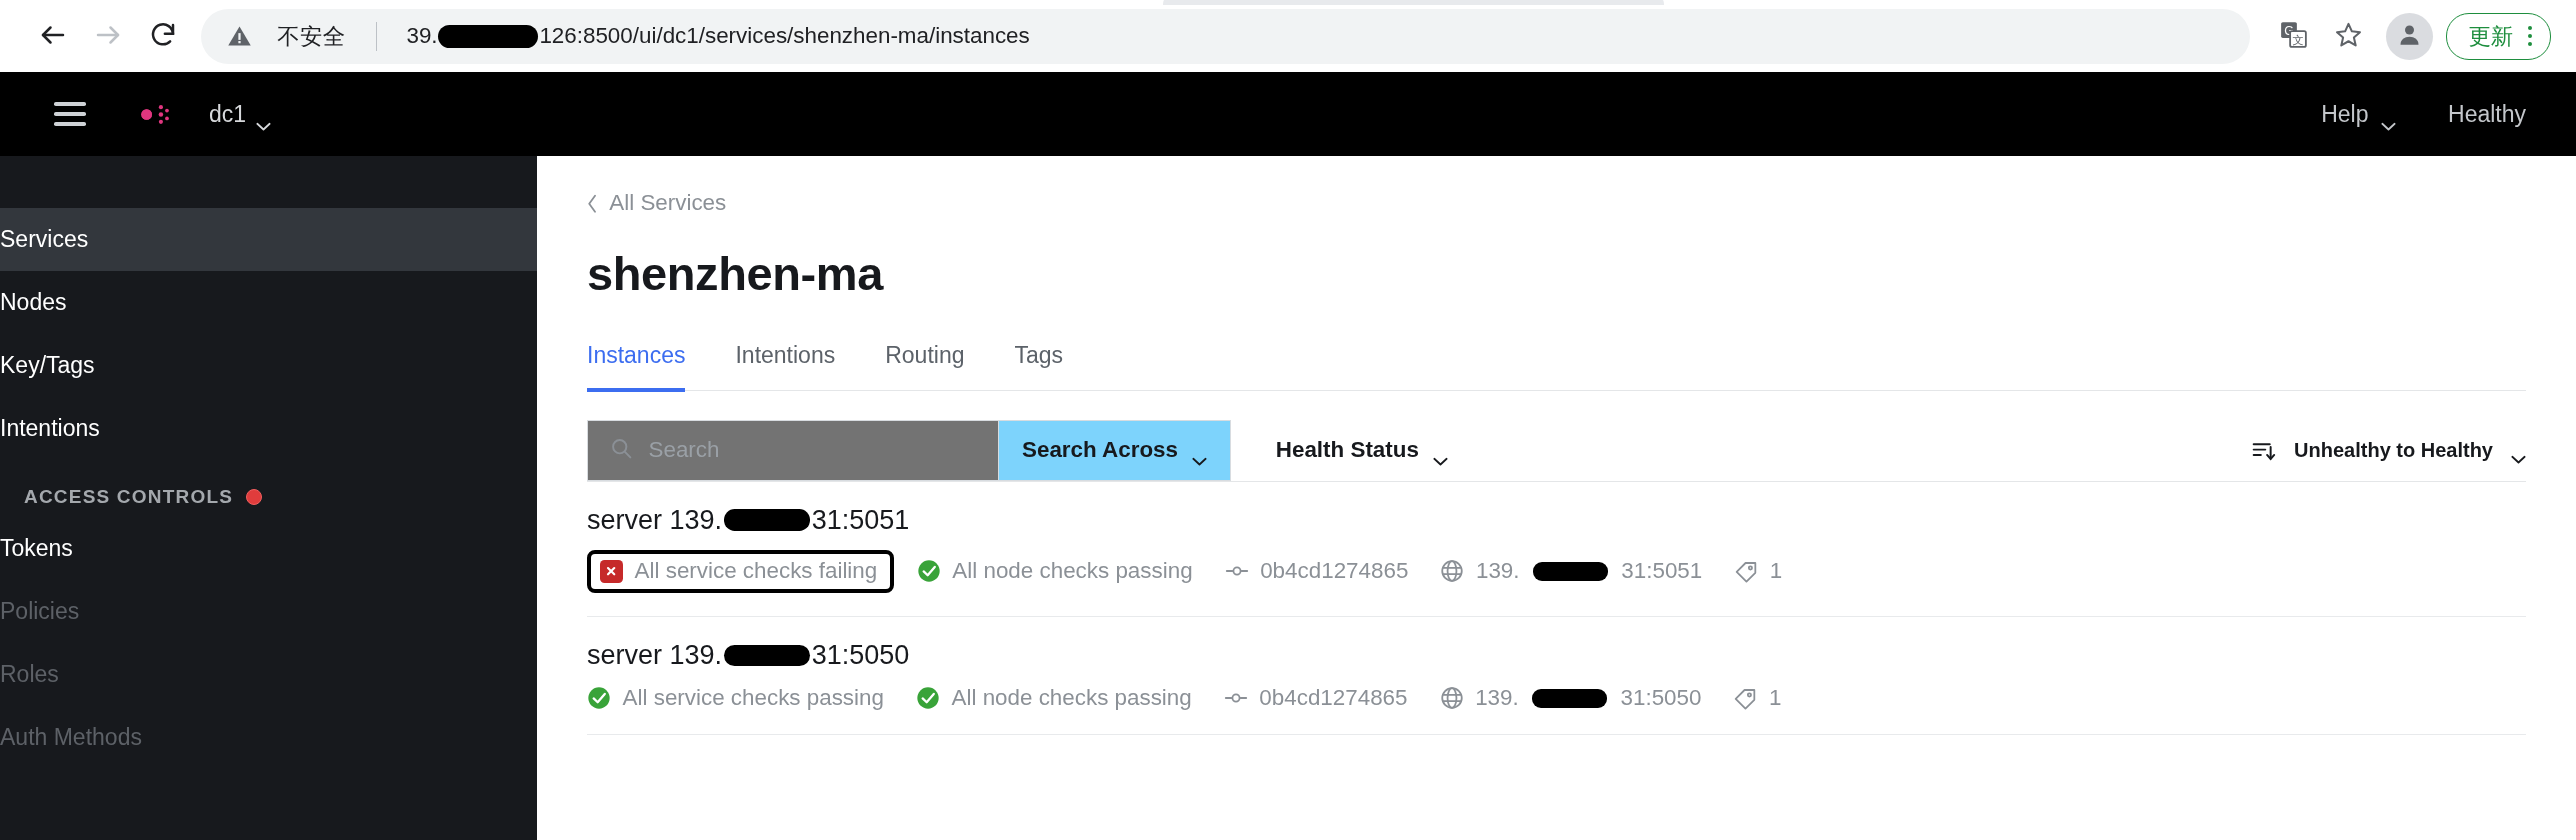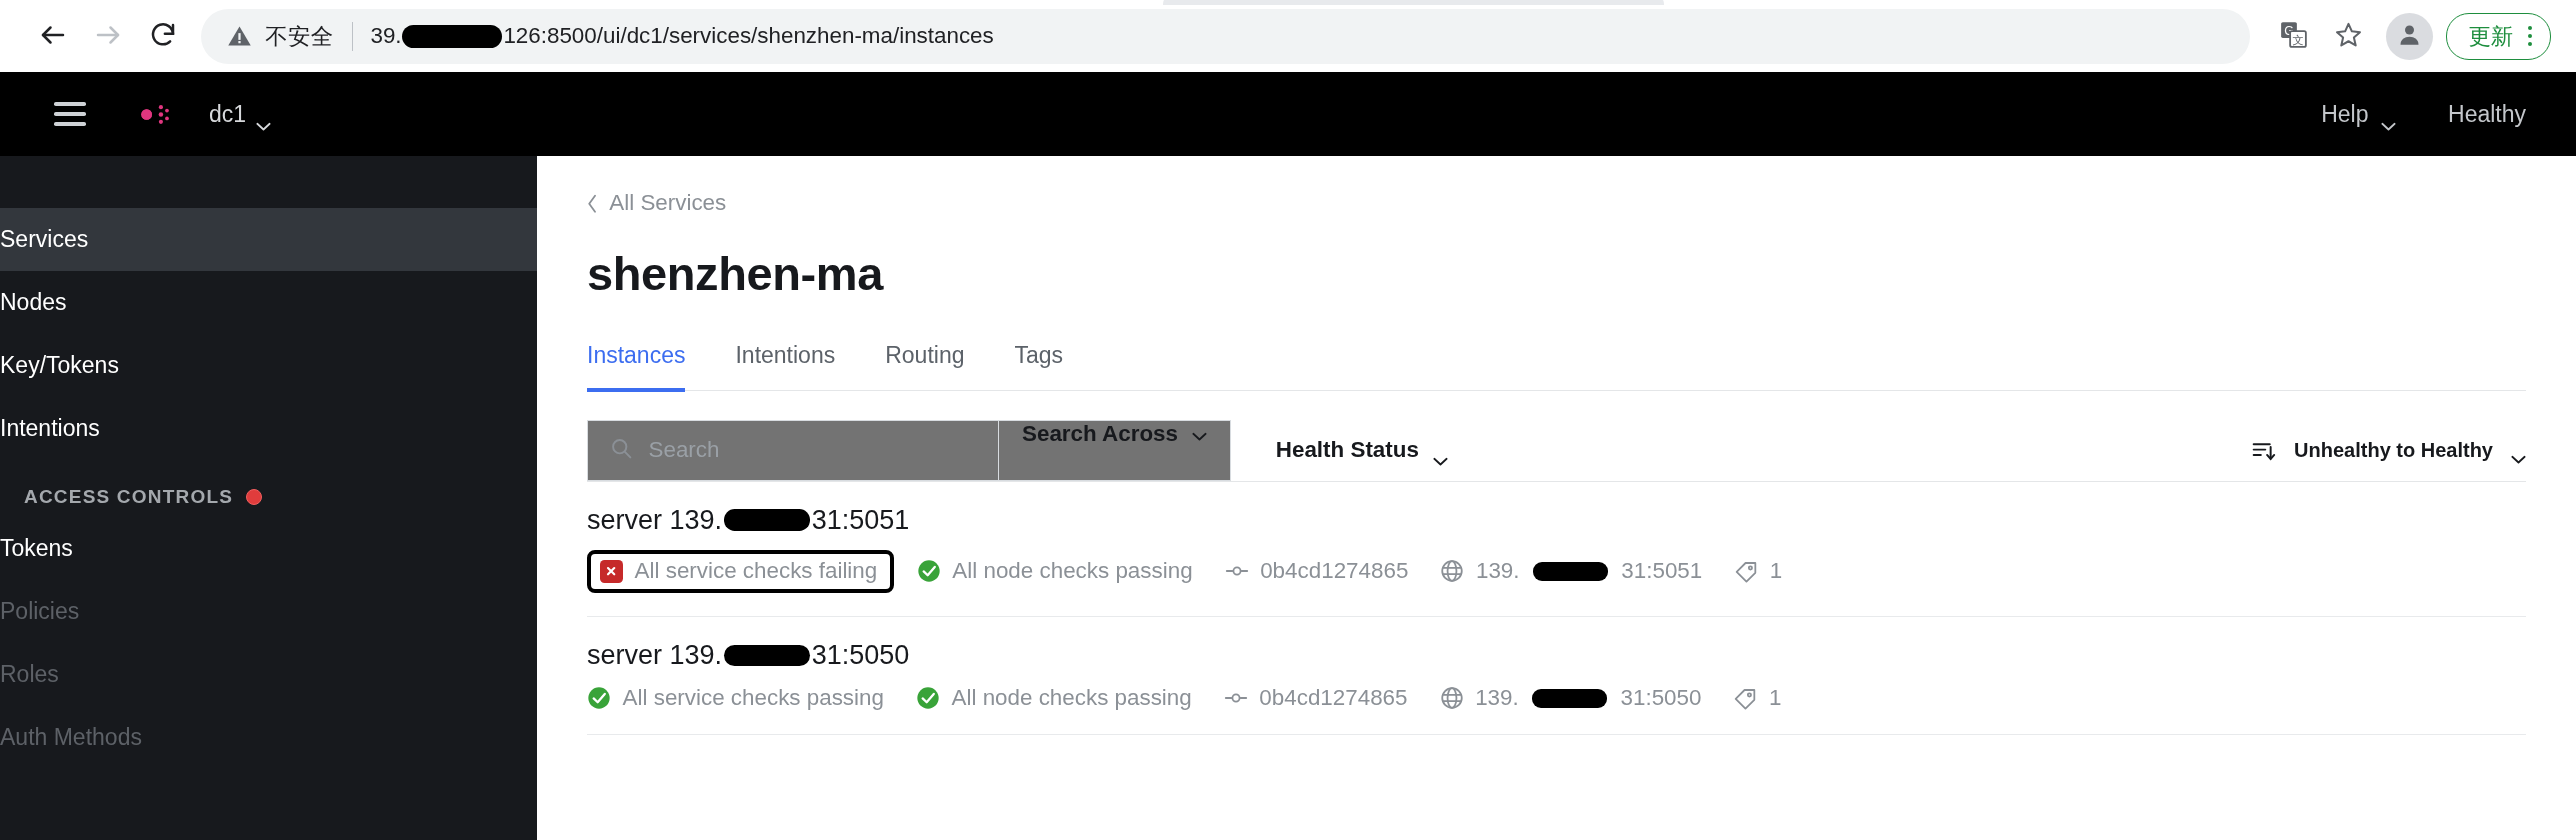--- a/index.html
+++ b/index.html
@@ -45,6 +45,7 @@
     align-items: center;
     padding: 0 25px;
     max-width: 2147px;
+    gap: 12px;
   }
   .warn-icon { width: 27px; height: 27px; flex: none; margin-right: 12.5px; }
   .omni-warn-text {

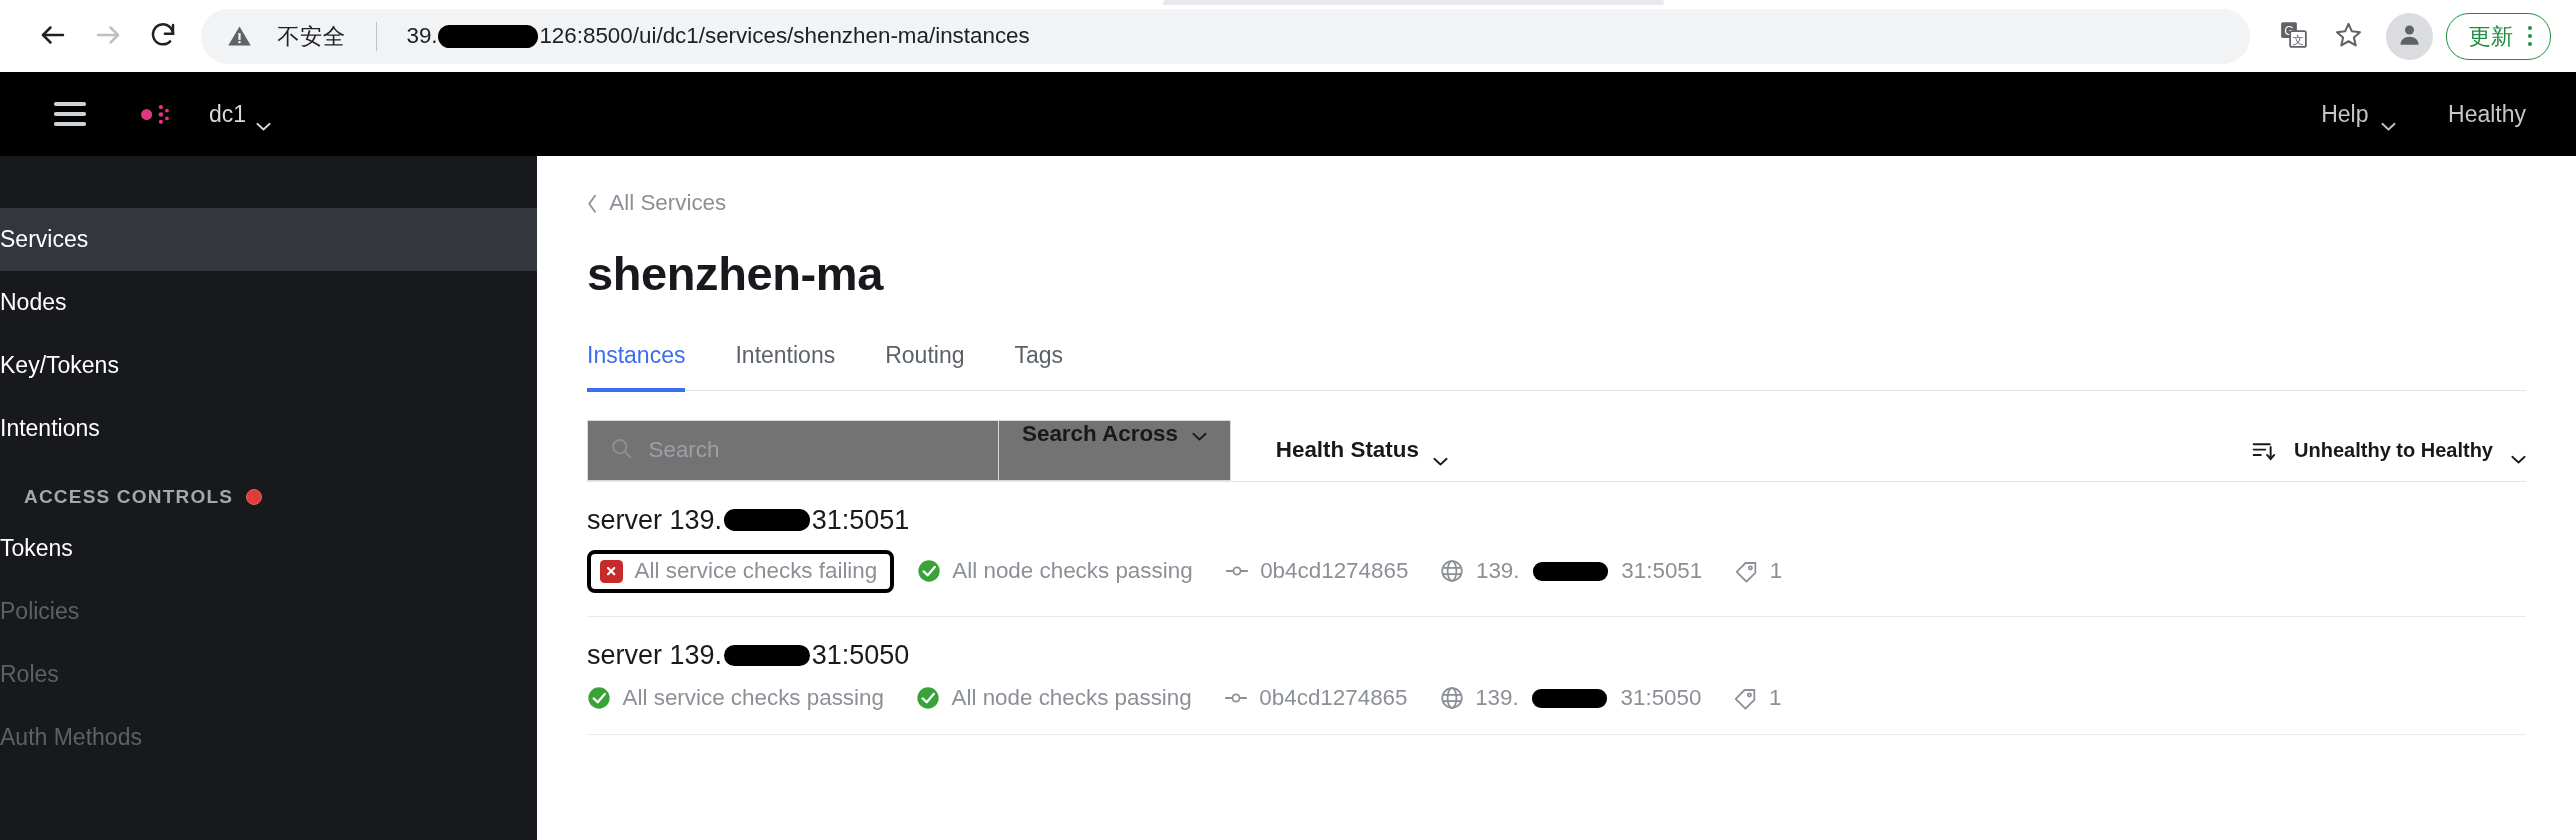--- a/index.html
+++ b/index.html
@@ -410,7 +410,7 @@
       <span>Nodes</span>
     </div>
     <div class="side-item">
-      <span>Key/Tokens</span>
+      <span>Key/Tags</span>
     </div>
     <div class="side-item">
       <span>Intentions</span>

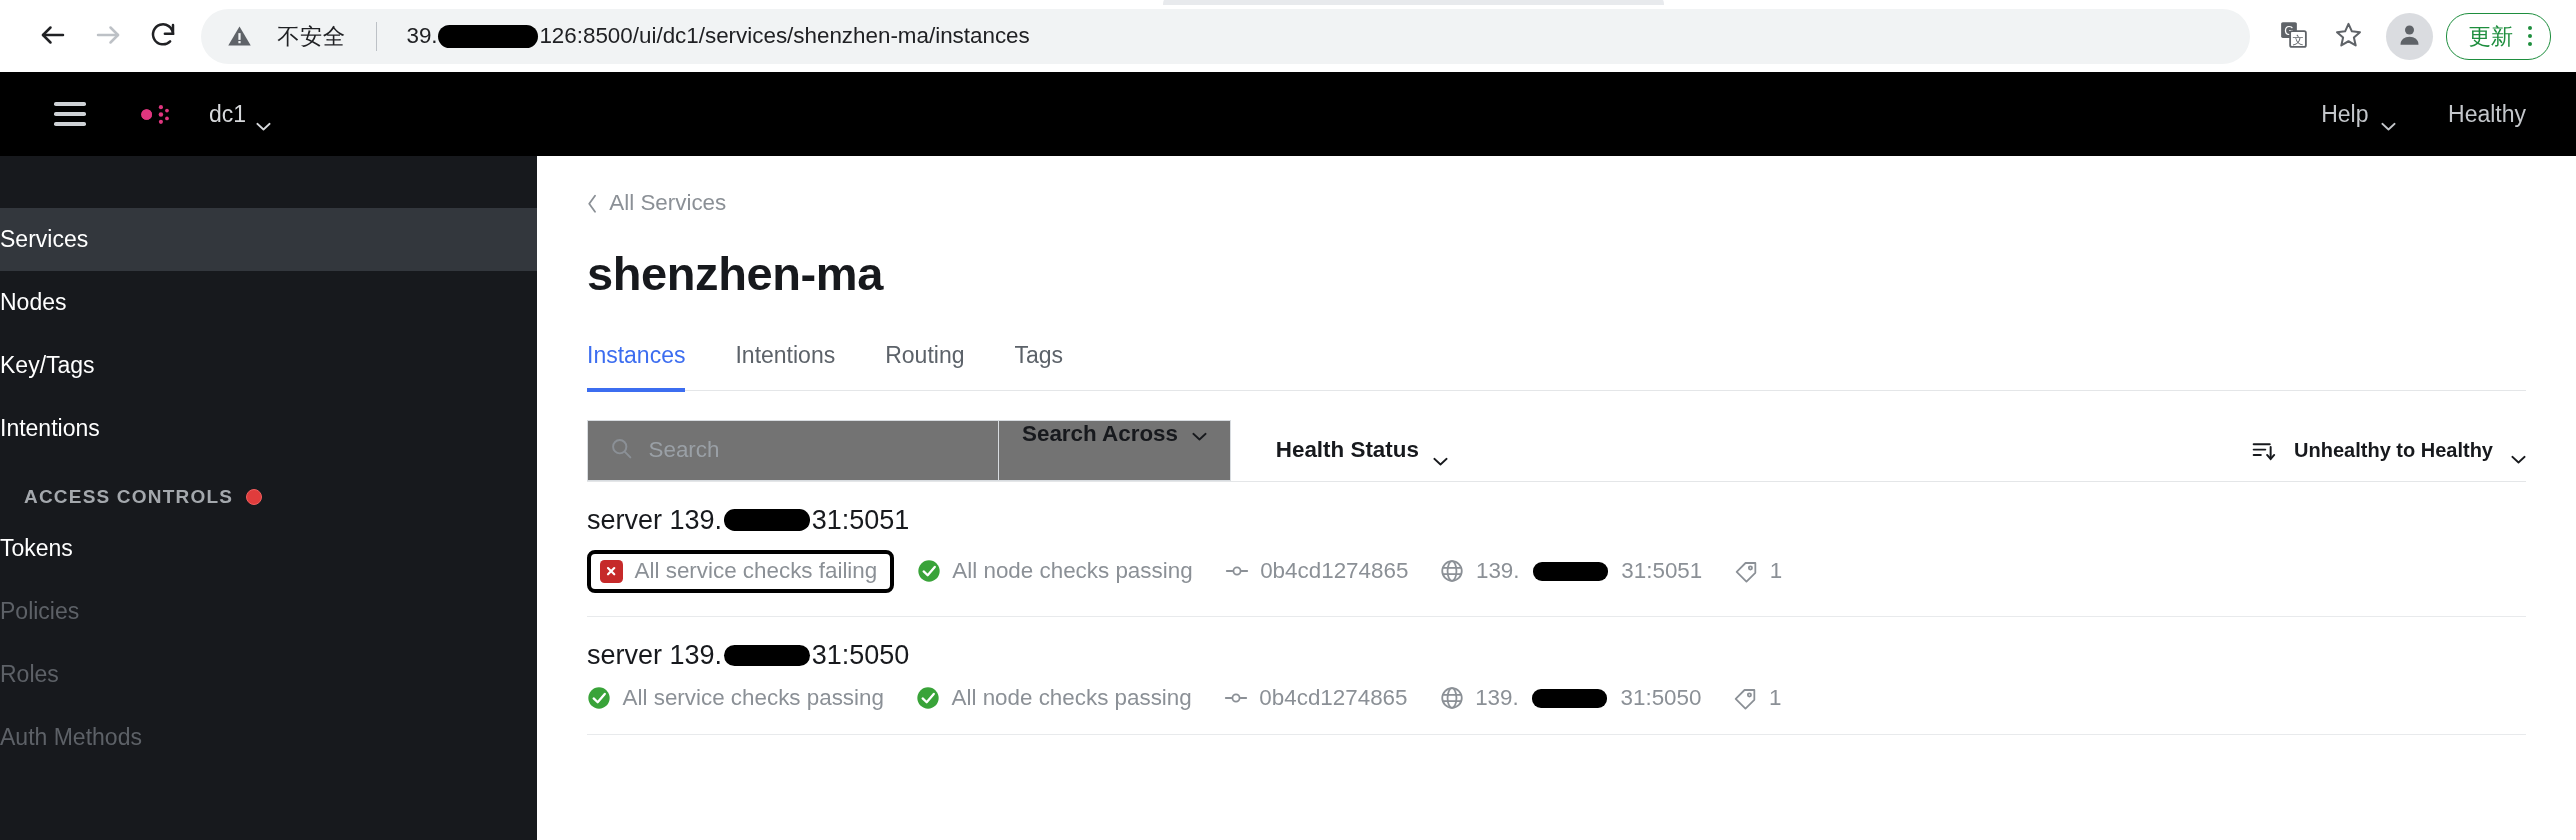--- a/index.html
+++ b/index.html
@@ -206,8 +206,8 @@
   .search-box input::placeholder { color: #9aa0a6; }
   .select-chip {
     border: 0.9px solid #d8dce0;
-    background: #737373;
-    display: flex; align-items: flex-start; gap: 14.3px;
+    background: #7dd3fc;
+    display: flex; align-items: center; gap: 14.3px;
     padding: 0 23px;
     font-size: 22.4px; color: #17191d; font-weight: bold;
     white-space: nowrap;

